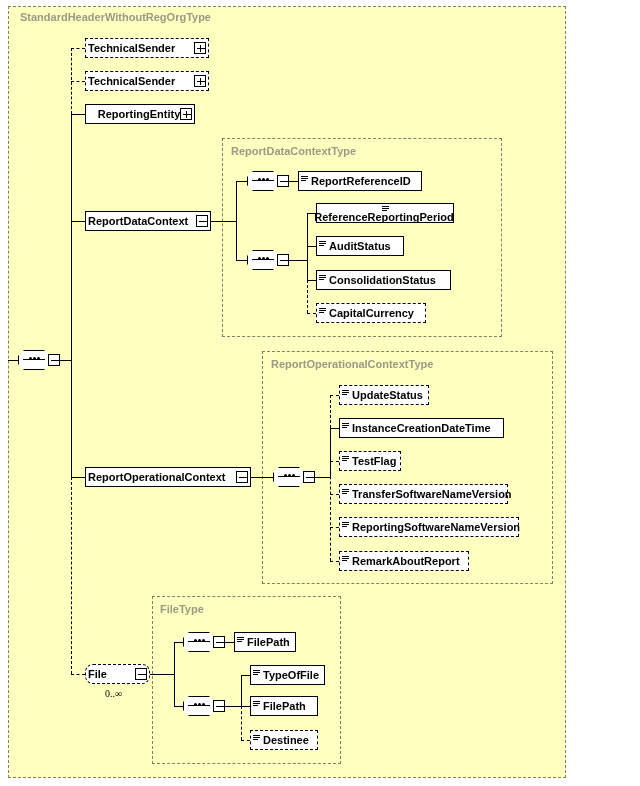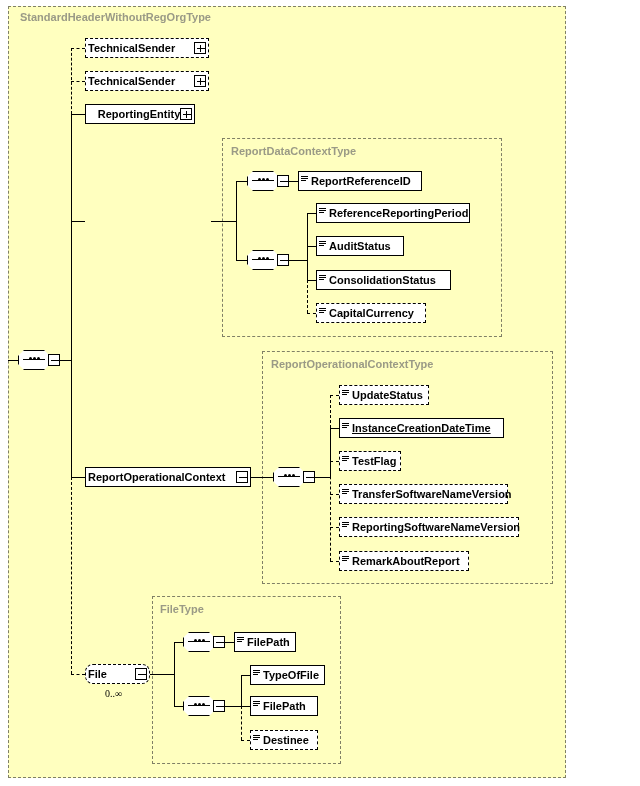--- a/index.html
+++ b/index.html
@@ -121,6 +121,12 @@
   </div>
 
   <div class="ln h" style="left:71px;top:221px;width:14px;"></div>
+  <div class="node" style="left:85px;top:211px;width:126px;">
+    <div class="shadow"></div>
+      <div class="rshadow"></div>
+    <span class="nodelabel">ReportDataContext</span>
+    <span class="exp"></span>
+  </div>
 
   <div class="ln h" style="left:211px;top:221px;width:25px;"></div>
   <div class="ln v" style="left:236px;top:181px;height:80px;"></div>

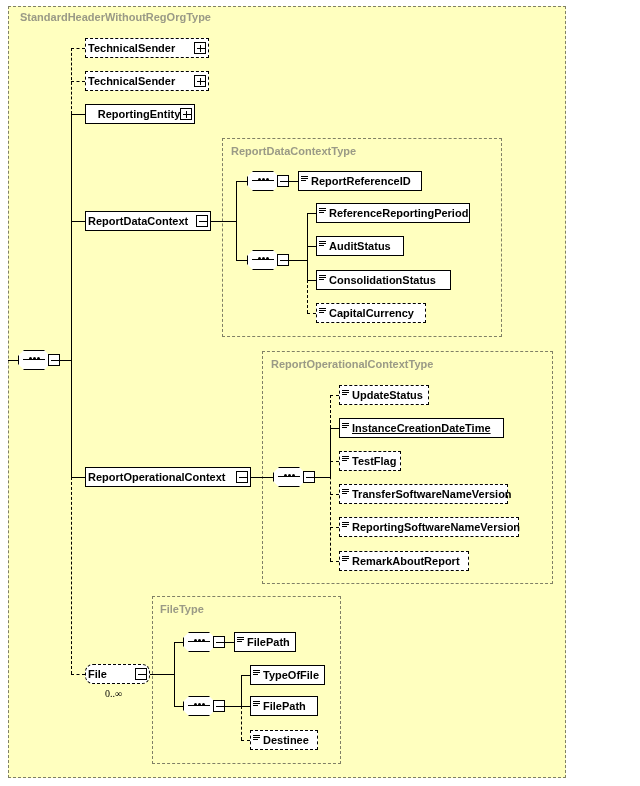--- a/index.html
+++ b/index.html
@@ -189,7 +189,7 @@
   <div class="dl v" style="left:307px;top:280px;height:33px;"></div>
 
   <div class="ln h" style="left:307px;top:213px;width:9px;"></div>
-  <div class="node" style="left:316px;top:203px;width:154px;">
+  <div class="node" style="left:316px;top:203px;width:138px;flex-direction:column;">
     <div class="shadow"></div>
       <div class="rshadow"></div>
     <span class="eicon">

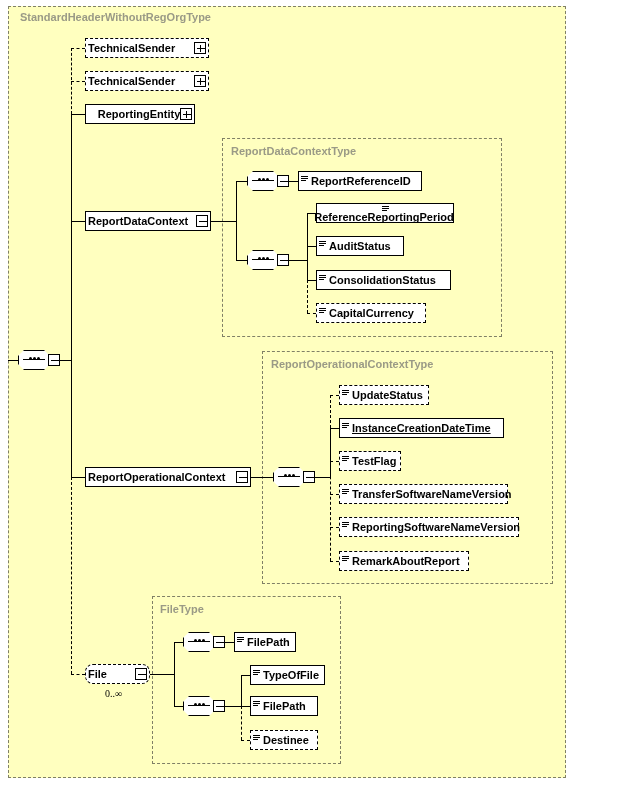--- a/index.html
+++ b/index.html
@@ -264,7 +264,7 @@
   </div>
 
   <div class="ln h" style="left:330px;top:428px;width:9px;"></div>
-  <div class="node" style="left:339px;top:418px;width:165px;text-decoration:underline;">
+  <div class="node" style="left:339px;top:418px;width:165px;">
     <div class="shadow"></div>
       <div class="rshadow"></div>
     <span class="eicon">

